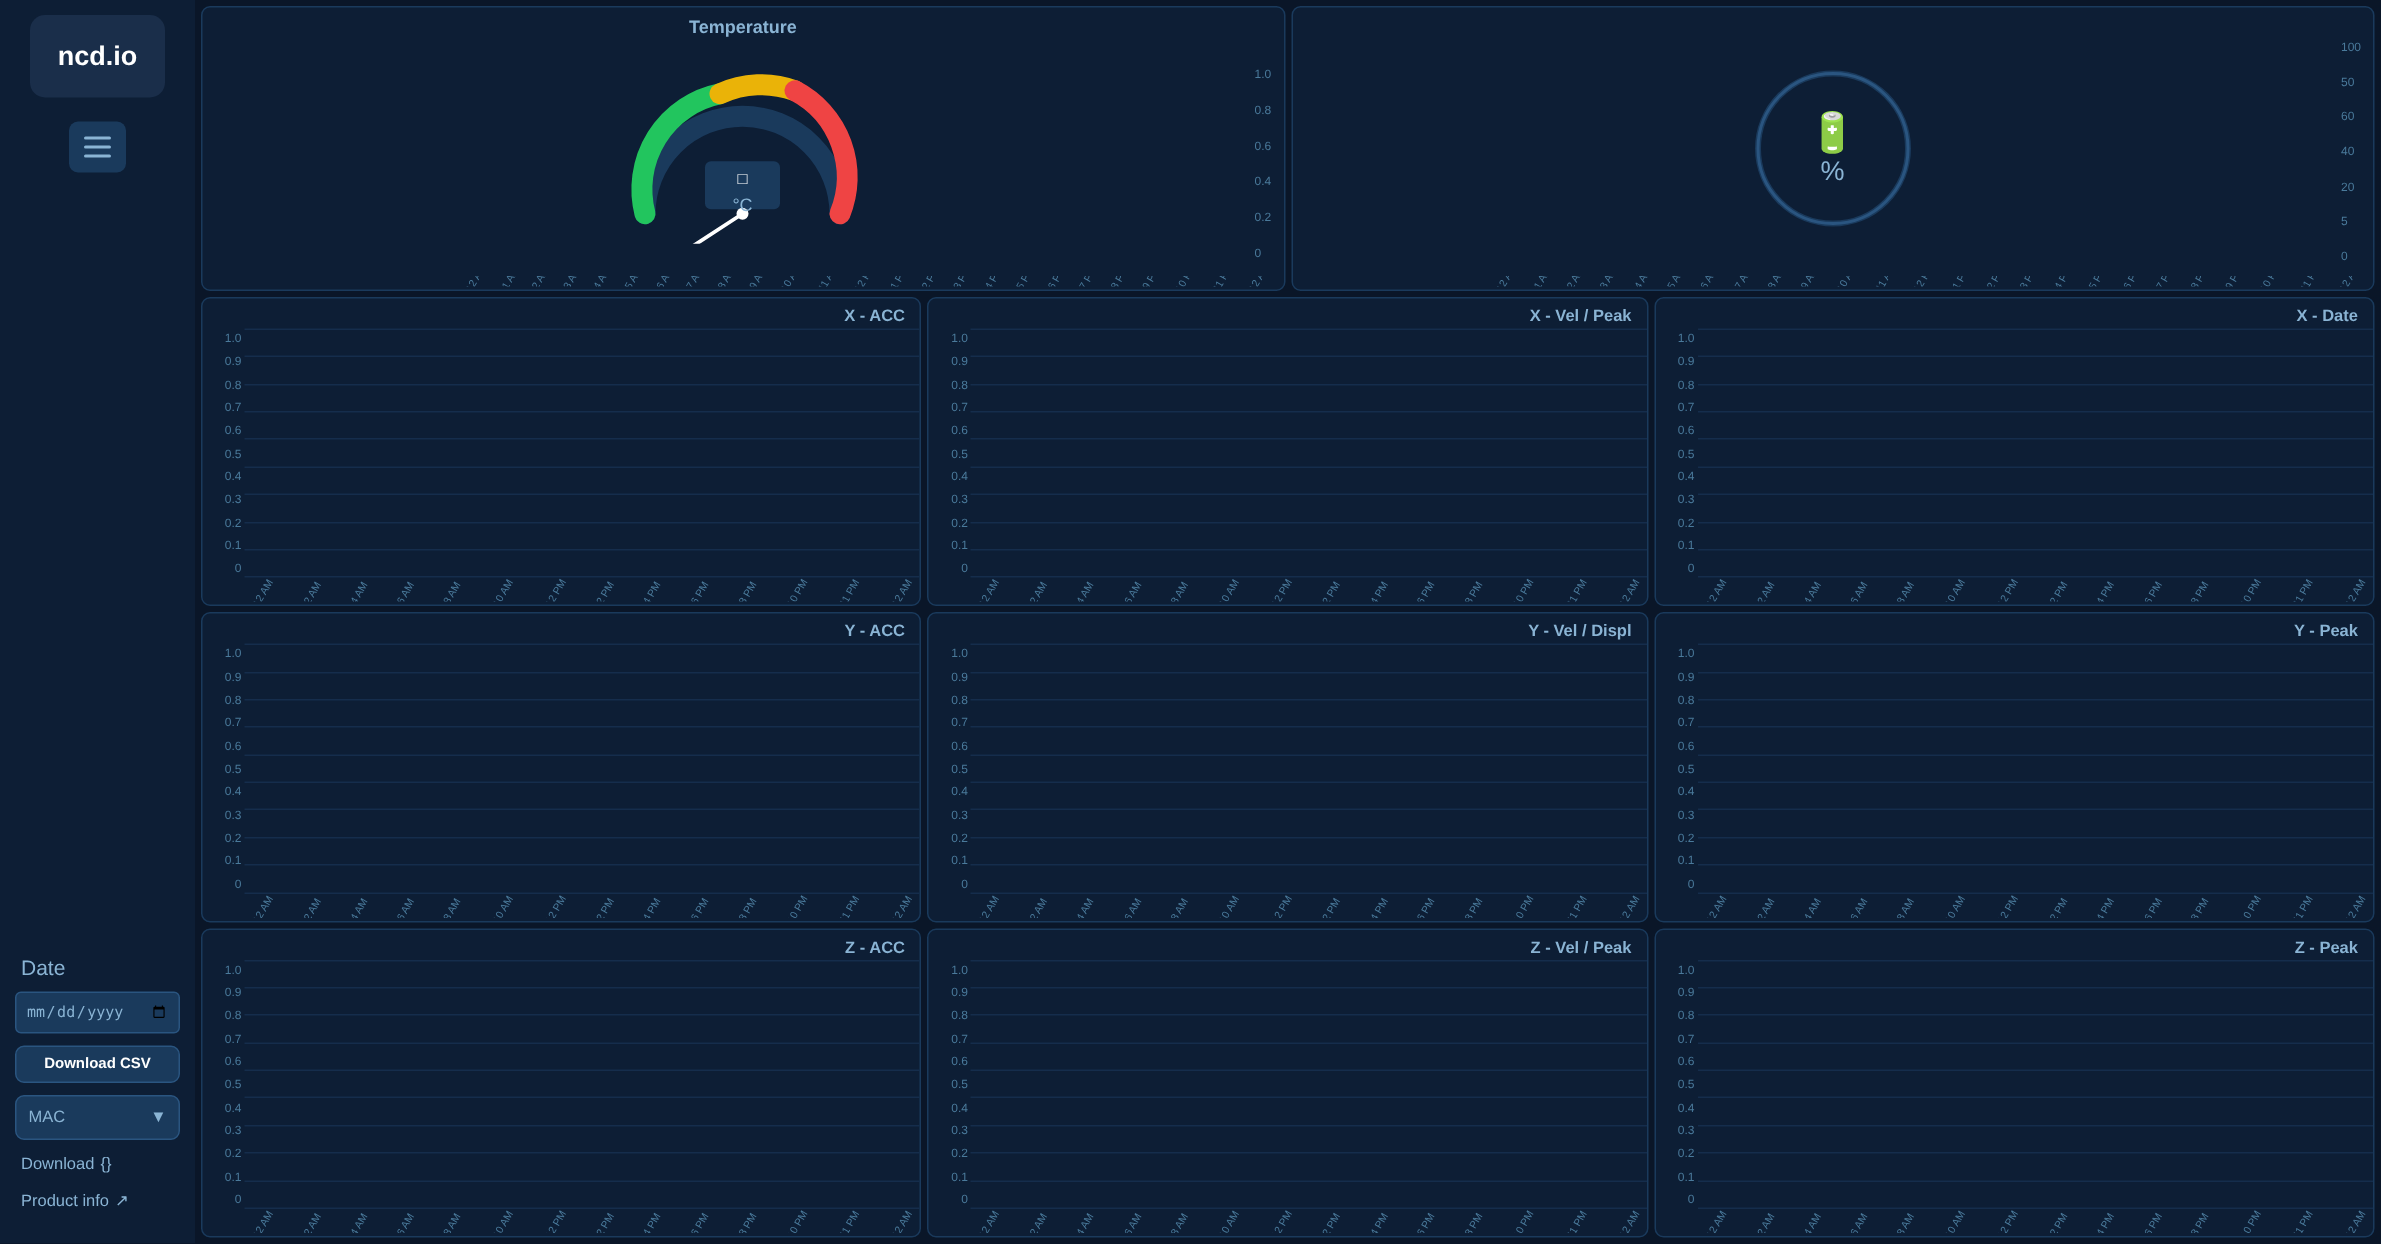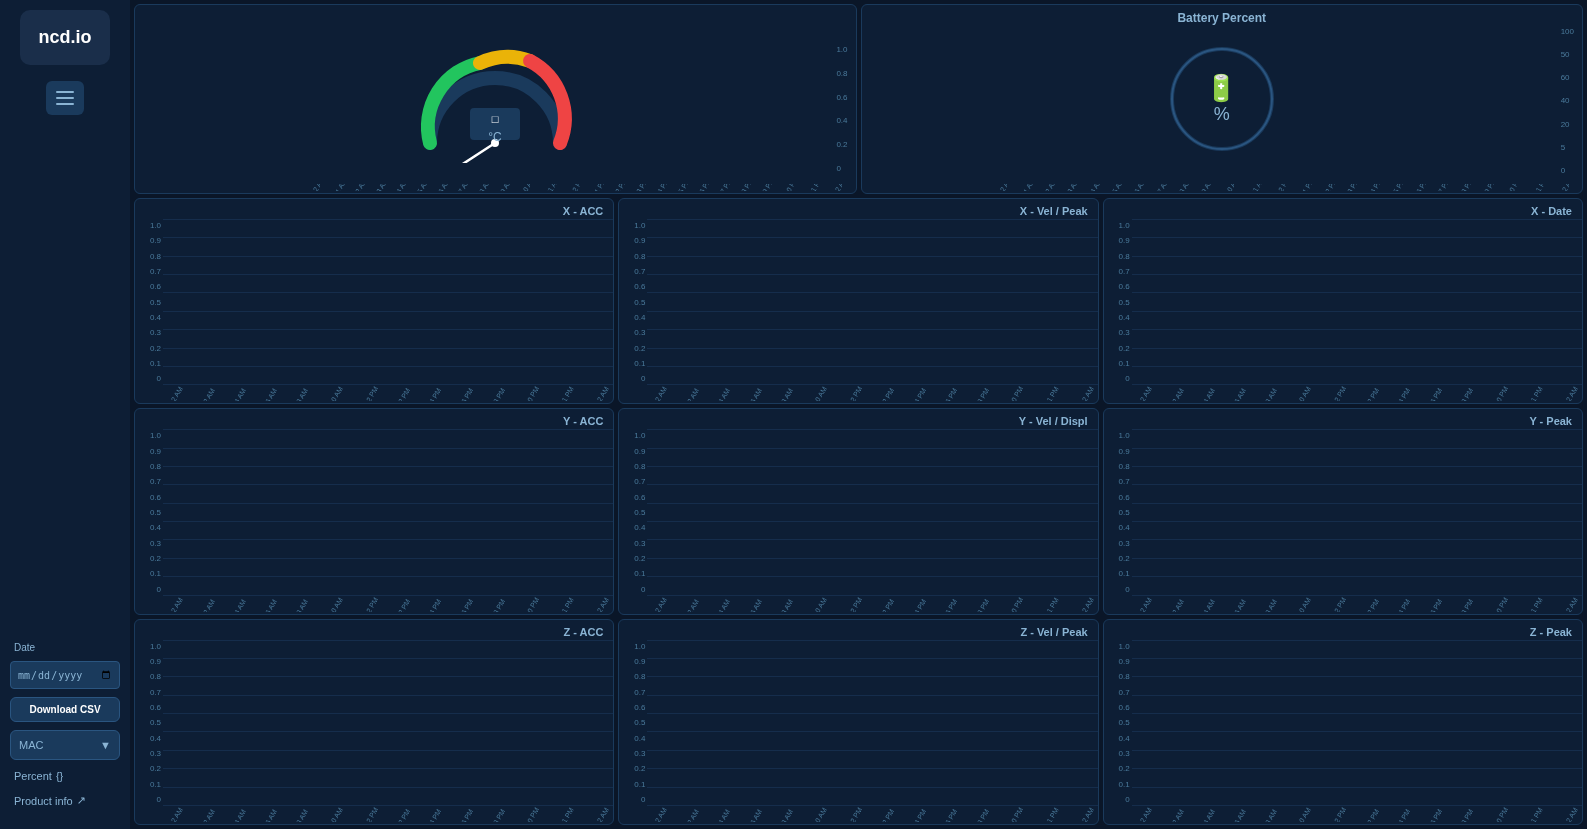--- a/index.html
+++ b/index.html
@@ -260,6 +260,7 @@
 
 
     <div class="panel temp-panel" style="position:relative;">
+      <div class="panel-title-left">Temperature</div>
 
       <div class="gauge-container">
         <svg width="170" height="130" viewBox="0 0 170 130">

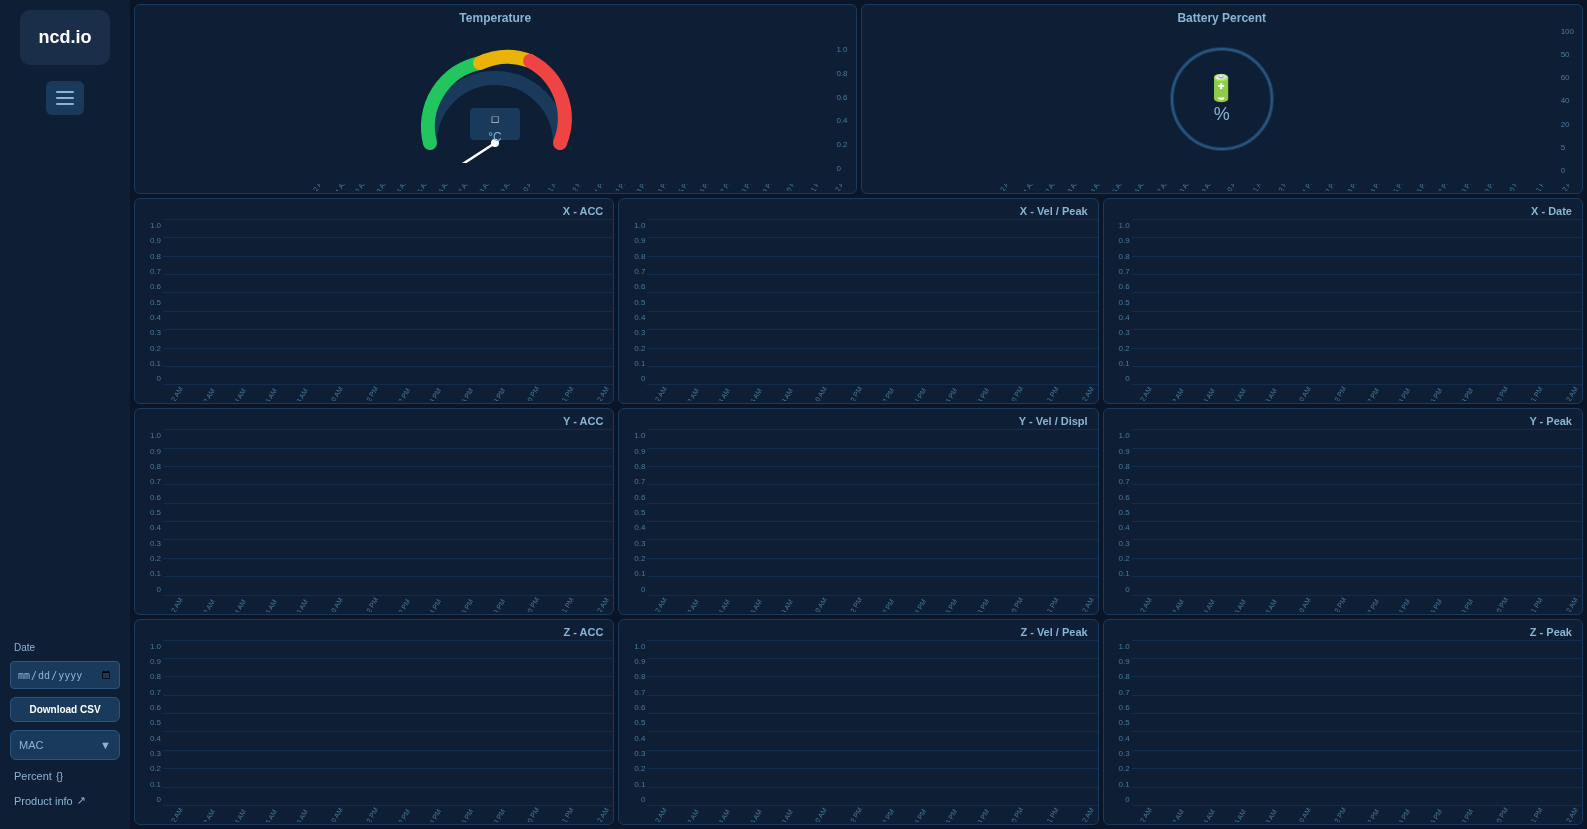--- a/index.html
+++ b/index.html
@@ -322,7 +322,6 @@
     </div>
 
     <div class="panel battery-panel" style="position:relative;">
-      <div class="panel-title-left">Battery Percent</div>
 
       <div class="battery-circle-container">
         <svg width="120" height="120" viewBox="0 0 120 120">

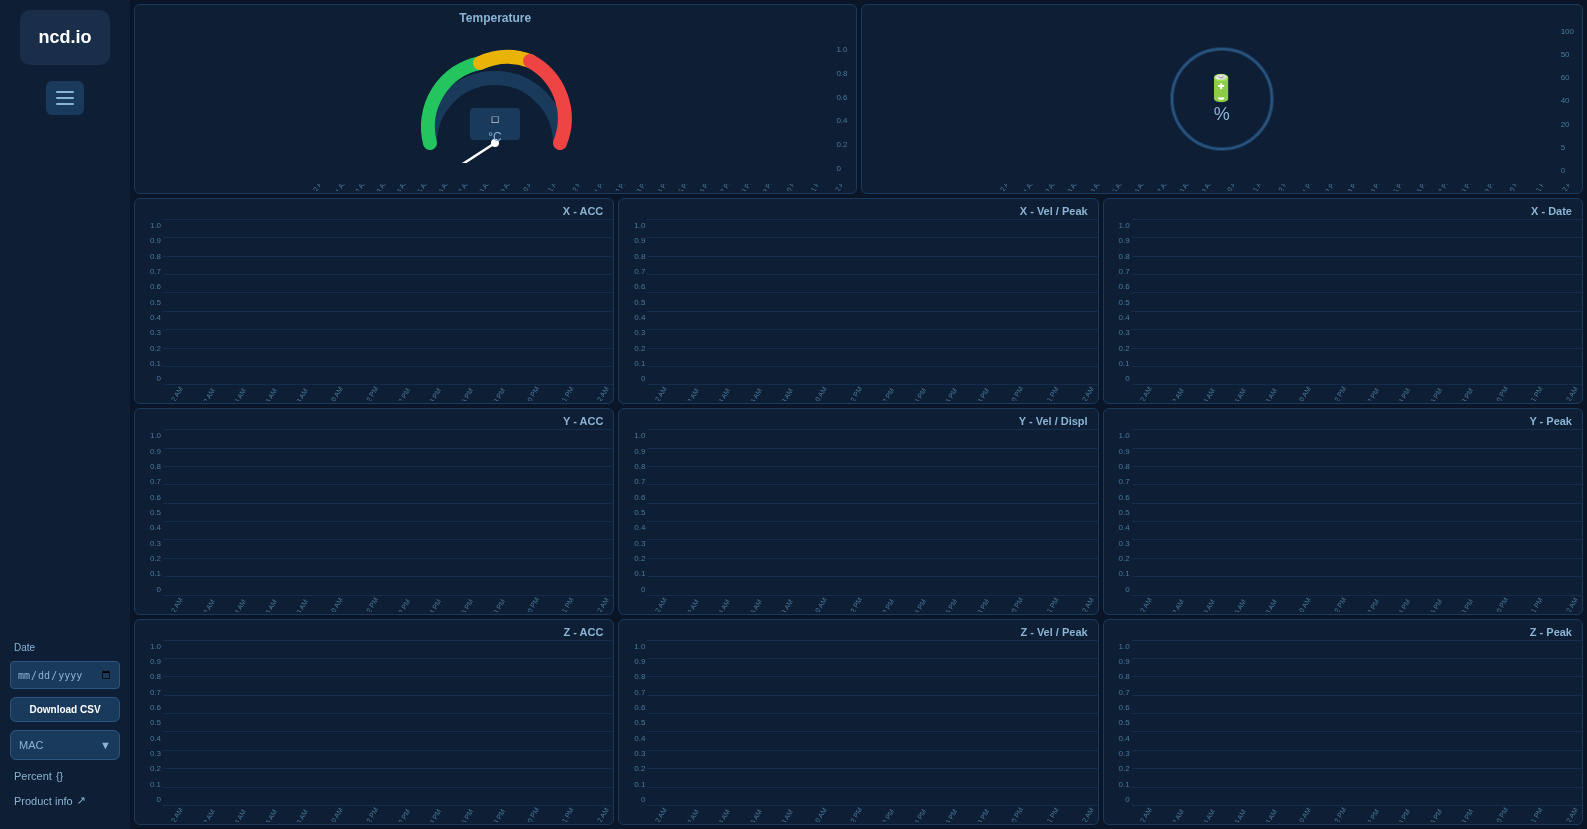--- a/index.html
+++ b/index.html
@@ -68,7 +68,7 @@
       padding: 0 10px 10px;
     }
     .date-label {
-      font-size: 10px;
+      font-size: 14px;
       color: #8ab4d4;
       align-self: flex-start;
       margin-left: 4px;

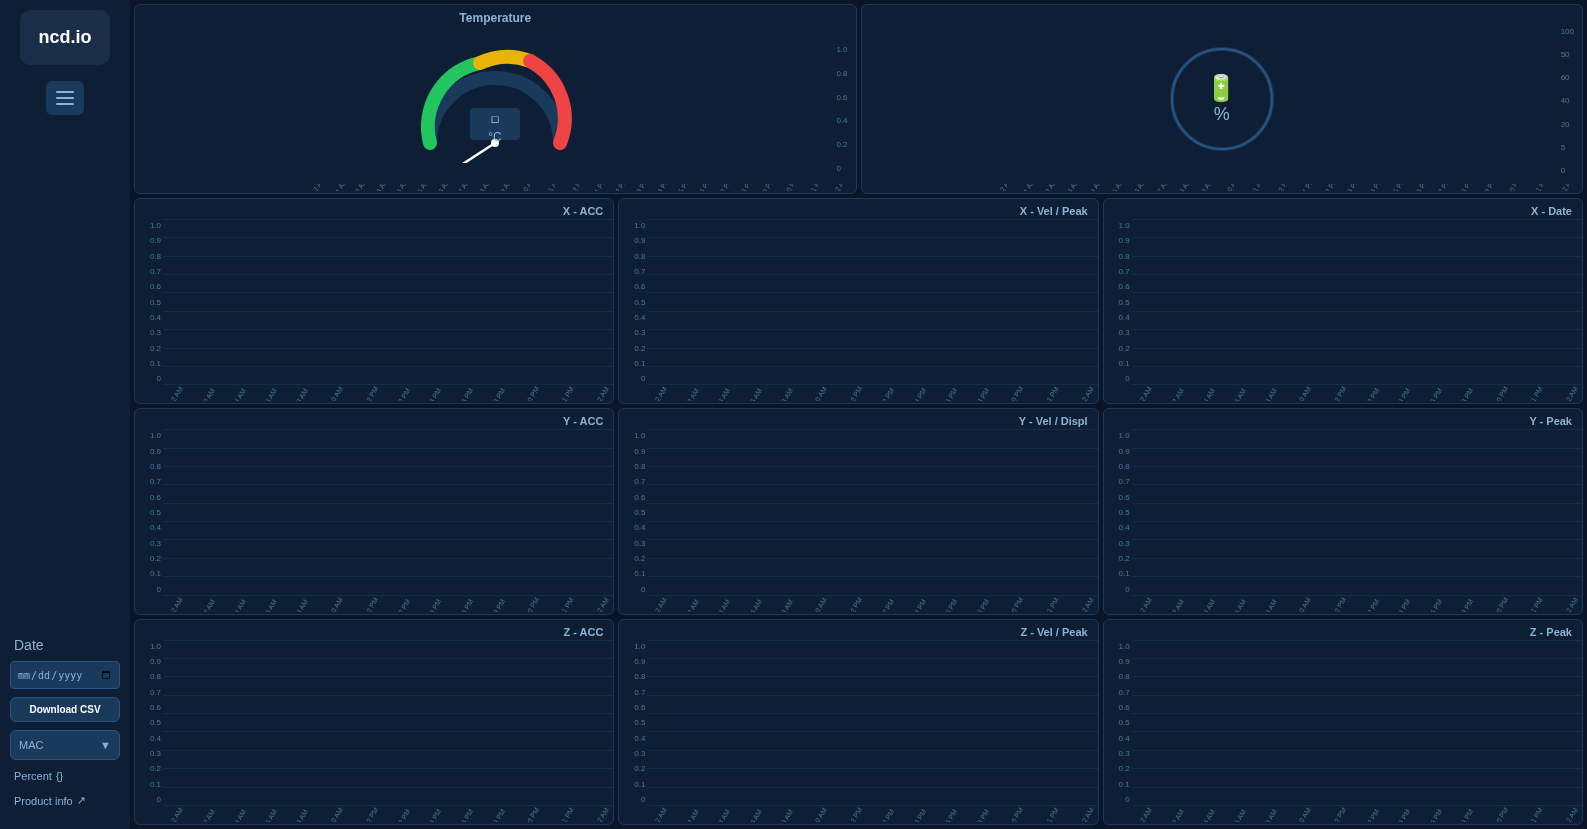--- a/index.html
+++ b/index.html
@@ -244,7 +244,7 @@
       <span class="mac-chevron">▼</span>
     </div>
     <div class="inspect-link">
-      <span>Percent</span>
+      <span>Download</span>
       <span>{}</span>
     </div>
     <div class="product-link">

